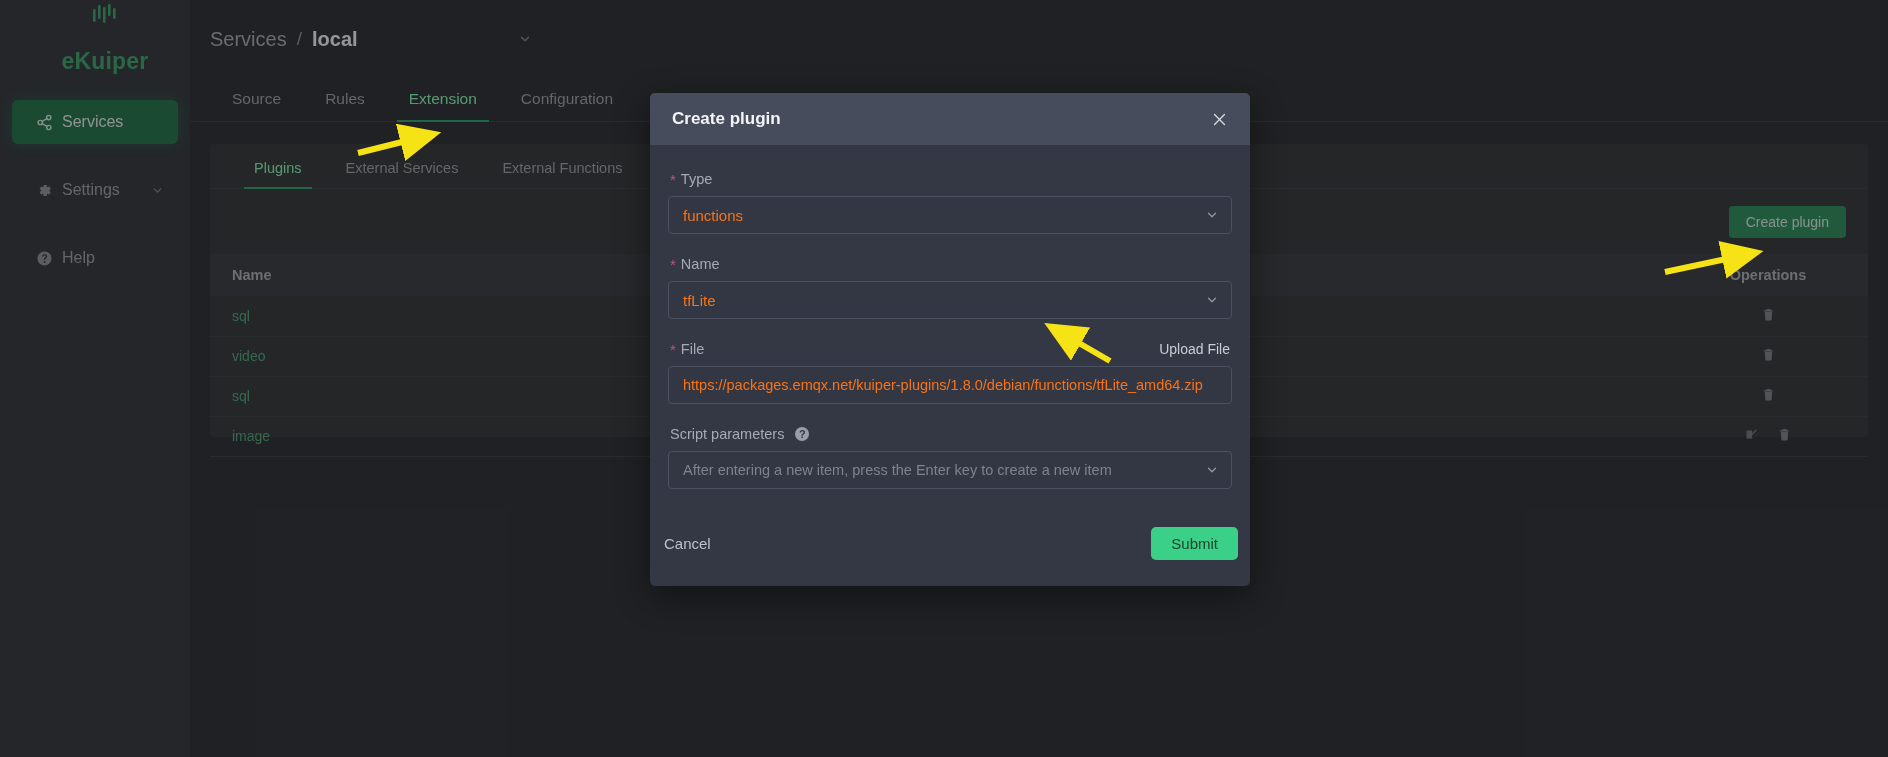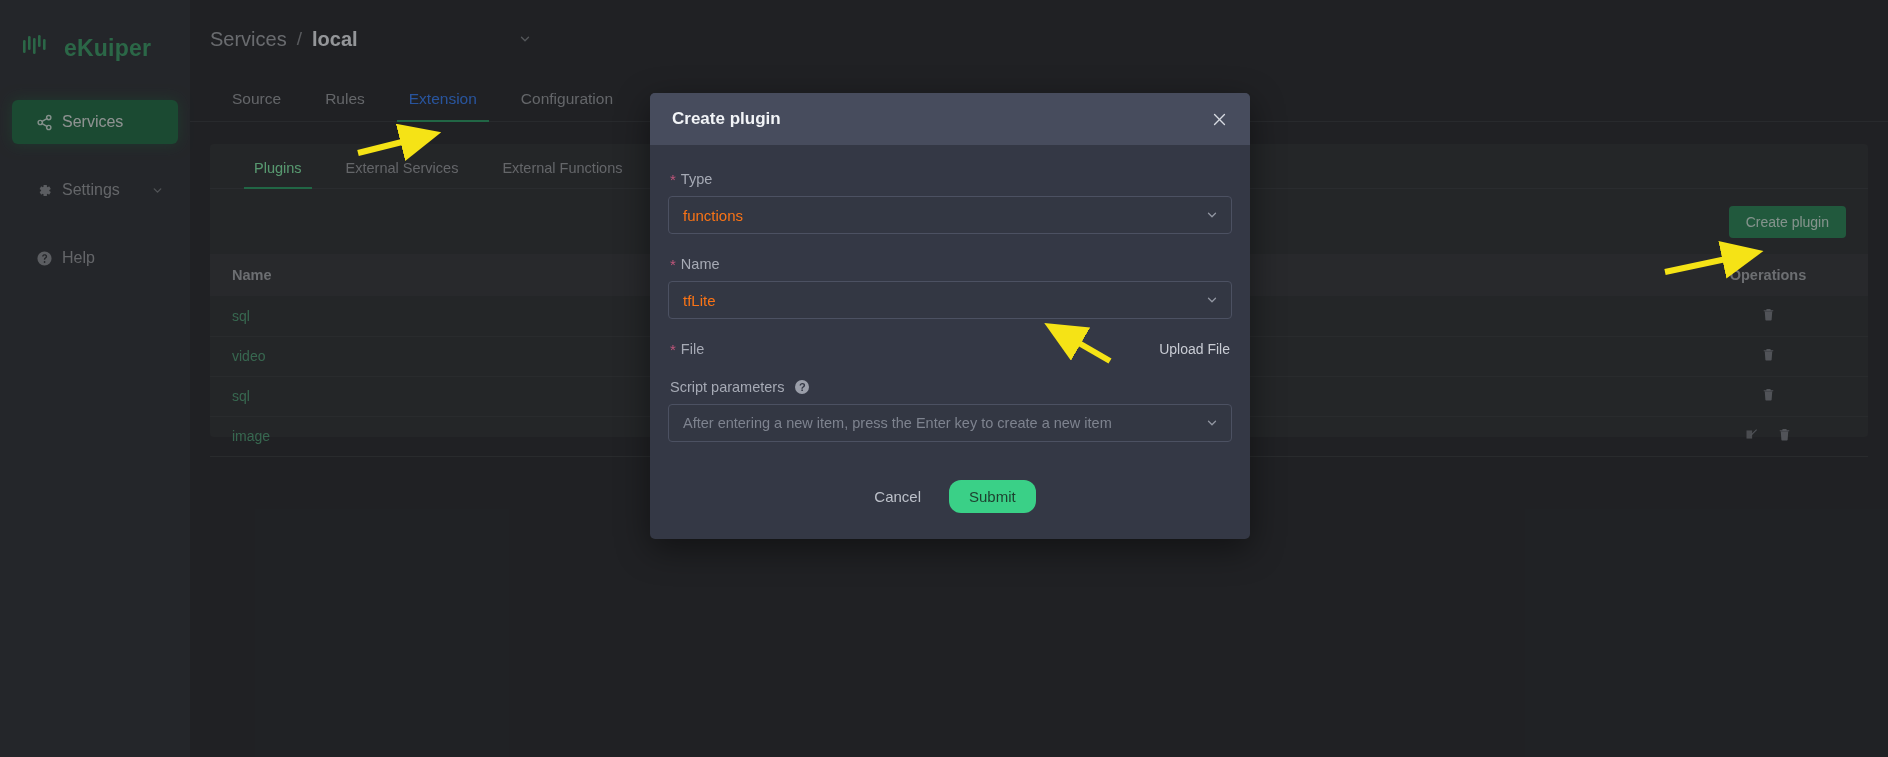--- a/index.html
+++ b/index.html
@@ -21,7 +21,7 @@
   }
   .brand {
     display: flex; align-items: center;
-    height: 96px; padding-left: 20px; gap: 14px;
+    height: 96px; padding-left: 20px; gap: 14px; flex-direction: column;
   }
   .brand-logo { display: block; }
   .brand-name {

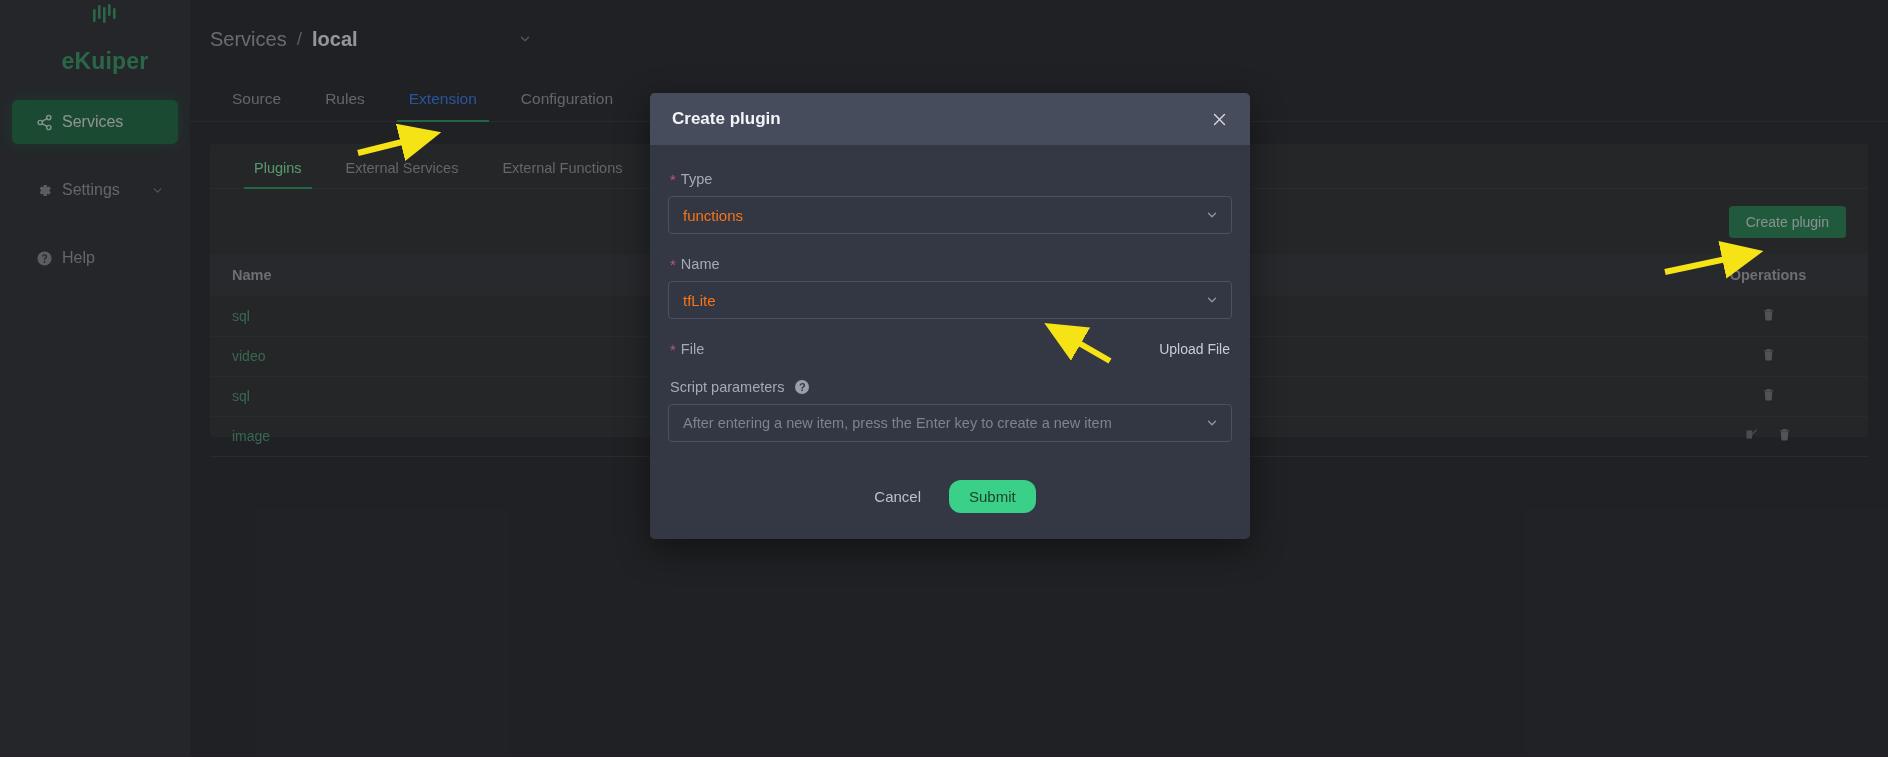--- a/index.html
+++ b/index.html
@@ -67,7 +67,7 @@
     color: #9b9ea2; font-size: 15.5px;
     padding: 0 22px 13px 22px; cursor: pointer; position: relative;
   }
-  .tab.active { color: #3b82f6; }
+  .tab.active { color: #86efac; }
   .tab.active::after {
     content: ""; position: absolute; left: 10px; right: 10px; bottom: -1px;
     height: 2px; background: #2f9e68;

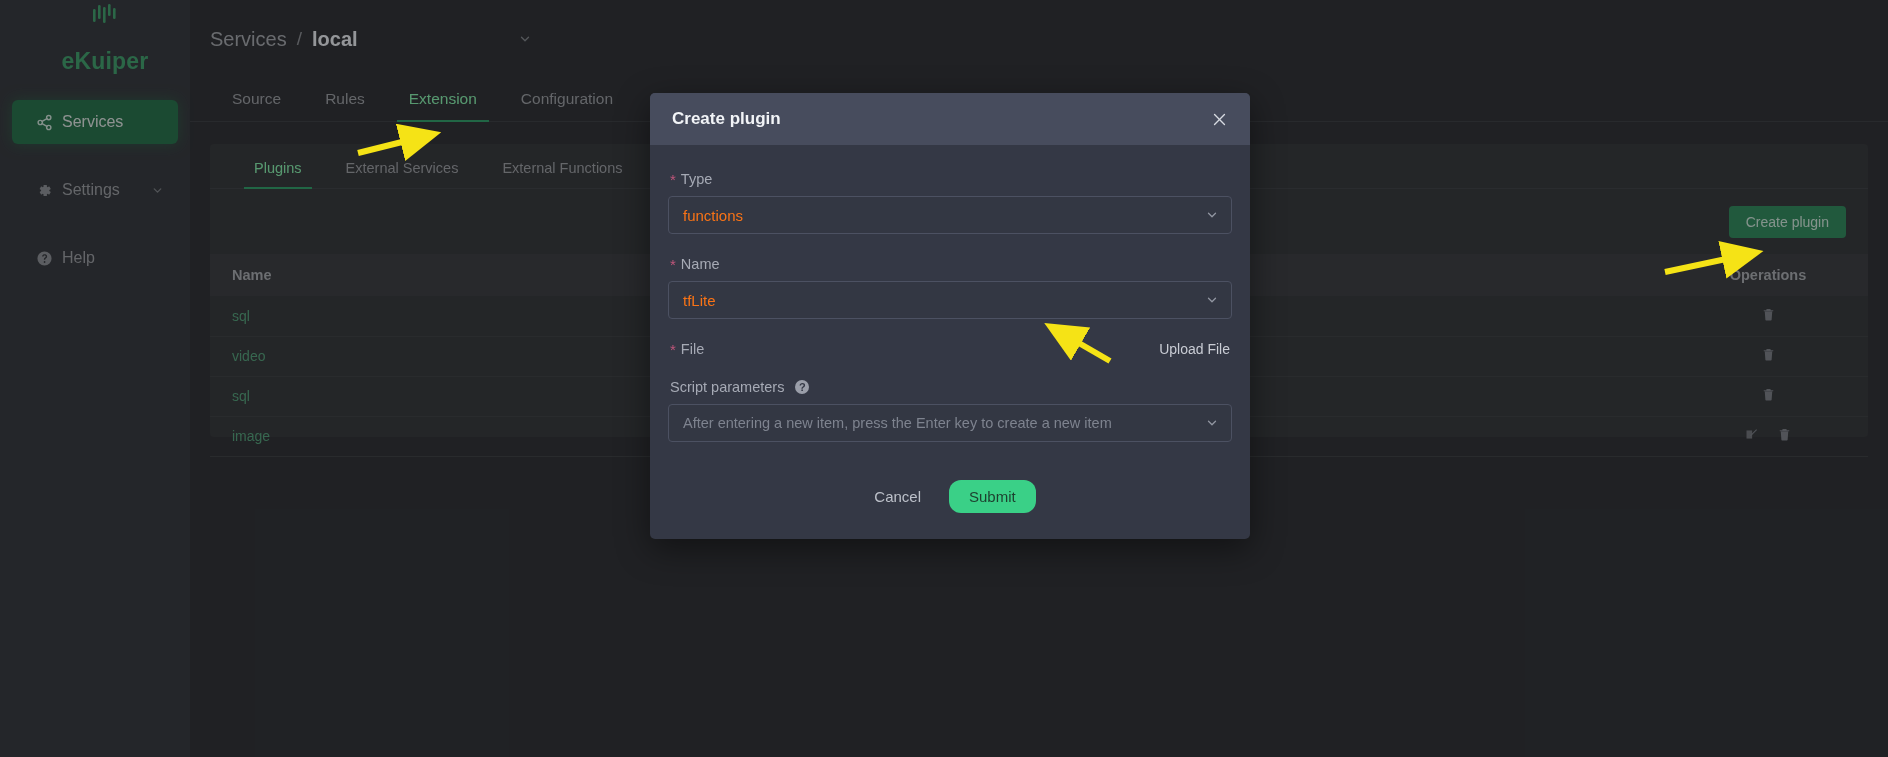--- a/index.html
+++ b/index.html
@@ -399,6 +399,9 @@
           </span>
           <span class="upload-link">Upload File</span>
         </div>
+        <div class="ctl input">
+          <span class="val">https://packages.emqx.net/kuiper-plugins/1.8.0/debian/functions/tfLite_amd64.zip</span>
+        </div>
       </div>
 
       <div class="fld">

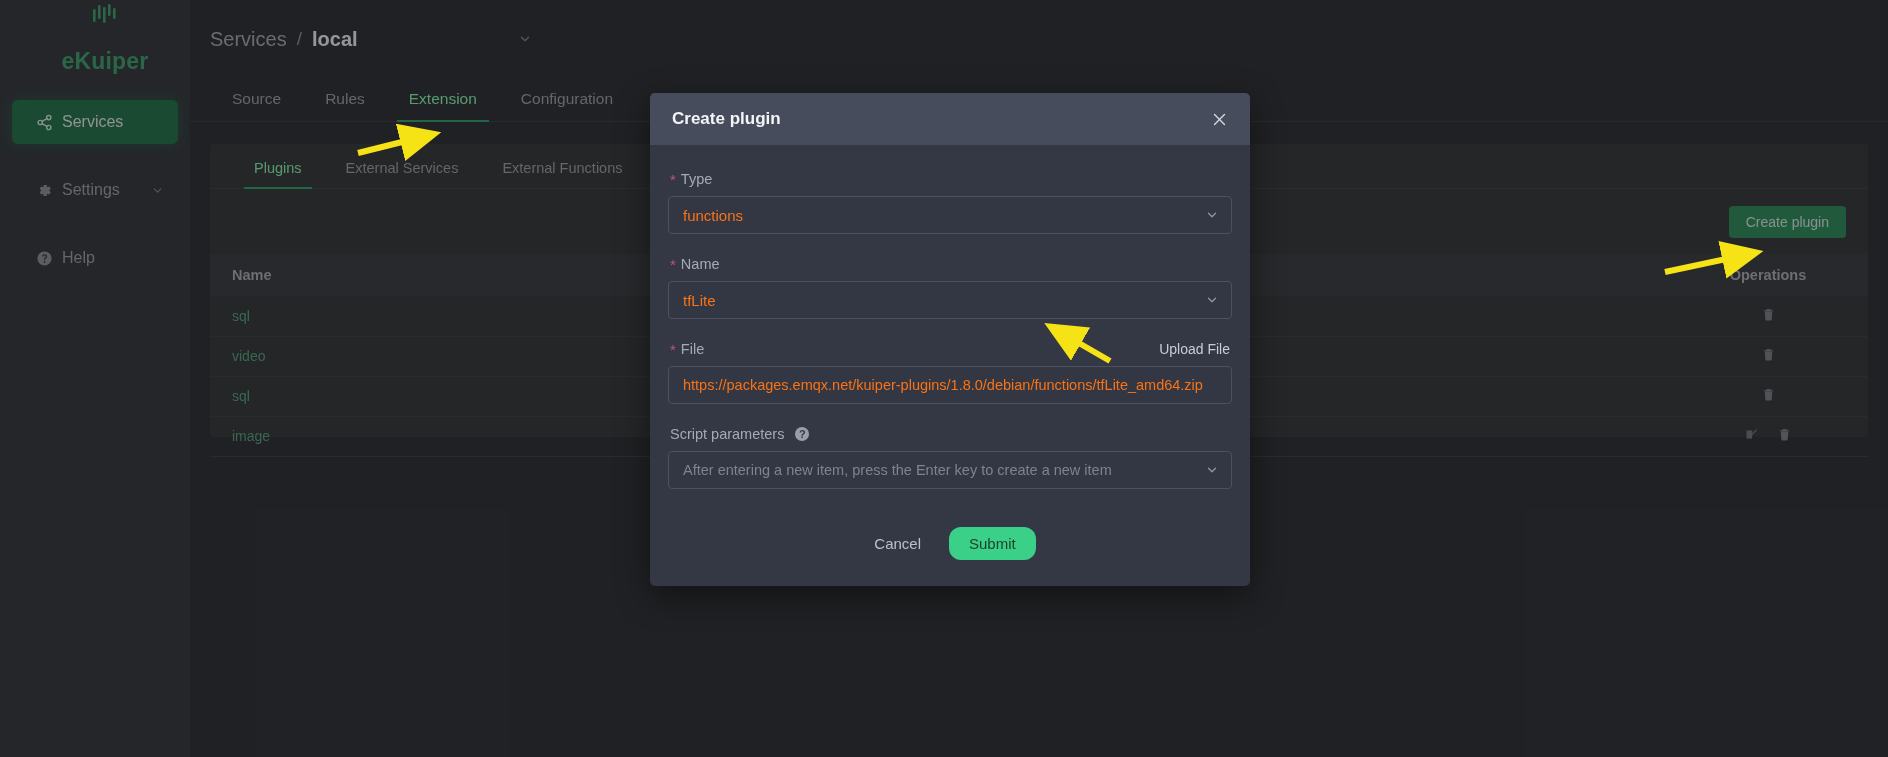--- a/index.html
+++ b/index.html
@@ -166,8 +166,8 @@
   .ctl.input .val { font-size: 14.5px; }
 
   .modal-foot {
-    display: flex; justify-content: center; align-items: center; gap: 14px;
-    padding: 16px 4px 26px 0;
+    display: flex; justify-content: space-between; align-items: center; gap: 14px;
+    padding: 16px 12px 26px 0;
   }
   .btn-cancel {
     background: transparent; border: none; color: #bcc0c9;

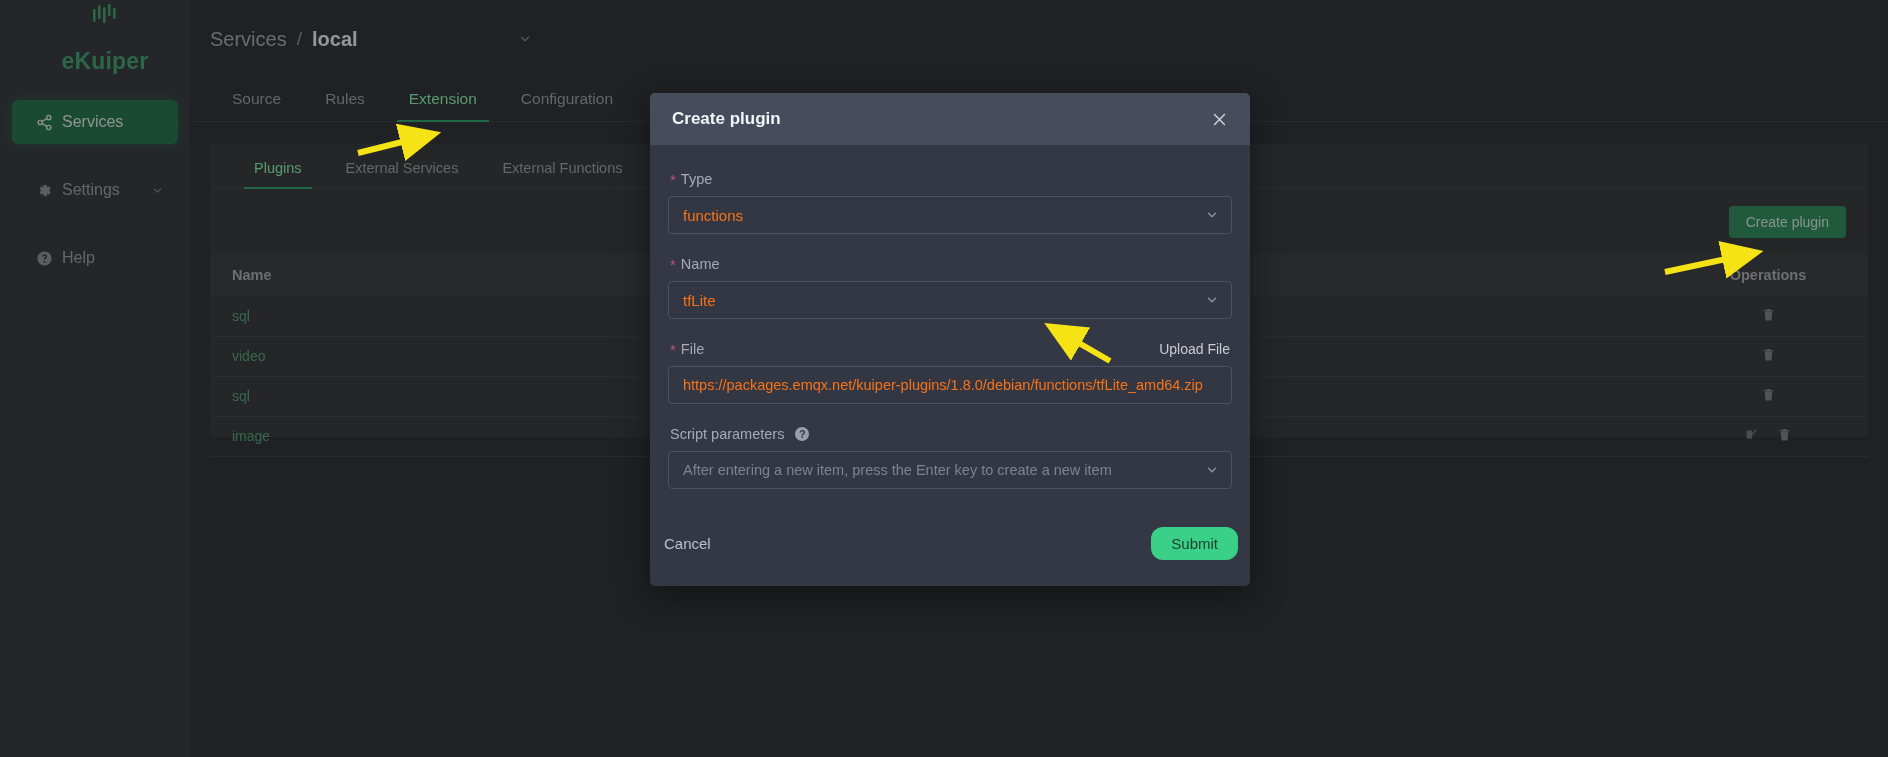--- a/index.html
+++ b/index.html
@@ -176,7 +176,7 @@
   }
   .btn-submit {
     background: #3ad087; border: none; color: #1d3f2e;
-    font-size: 15px; border-radius: 12px; height: 33px; padding: 0 20px;
+    font-size: 15px; border-radius: 5px; height: 33px; padding: 0 20px;
     cursor: pointer; font-family: "Liberation Sans", sans-serif;
   }
 

